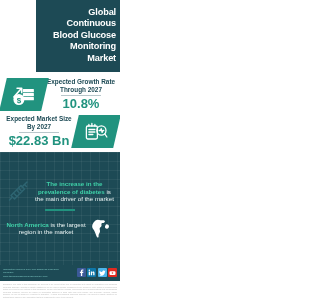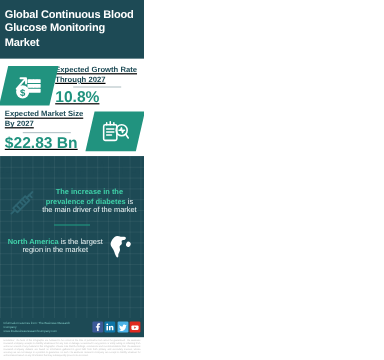--- a/index.html
+++ b/index.html
@@ -27,7 +27,8 @@
   .header {
     background: #1d4a55;
     padding: 7px 4px 8px 4px;
-    text-align: left;
+    text-align: right;
+    margin-left: 36px;
   }
   .header-title {
     color: #ffffff;

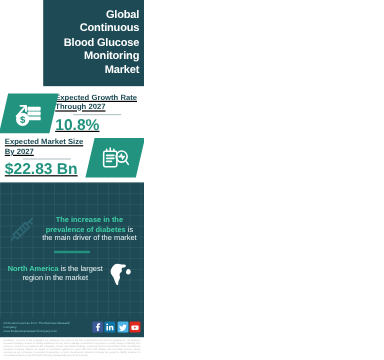--- a/index.html
+++ b/index.html
@@ -69,8 +69,8 @@
 
   .stat-text {
     flex: 1;
+    text-align: center;
     padding: 0 1px;
-    text-decoration: underline;
   }
   .stat-label {
     color: #1d4a55;

